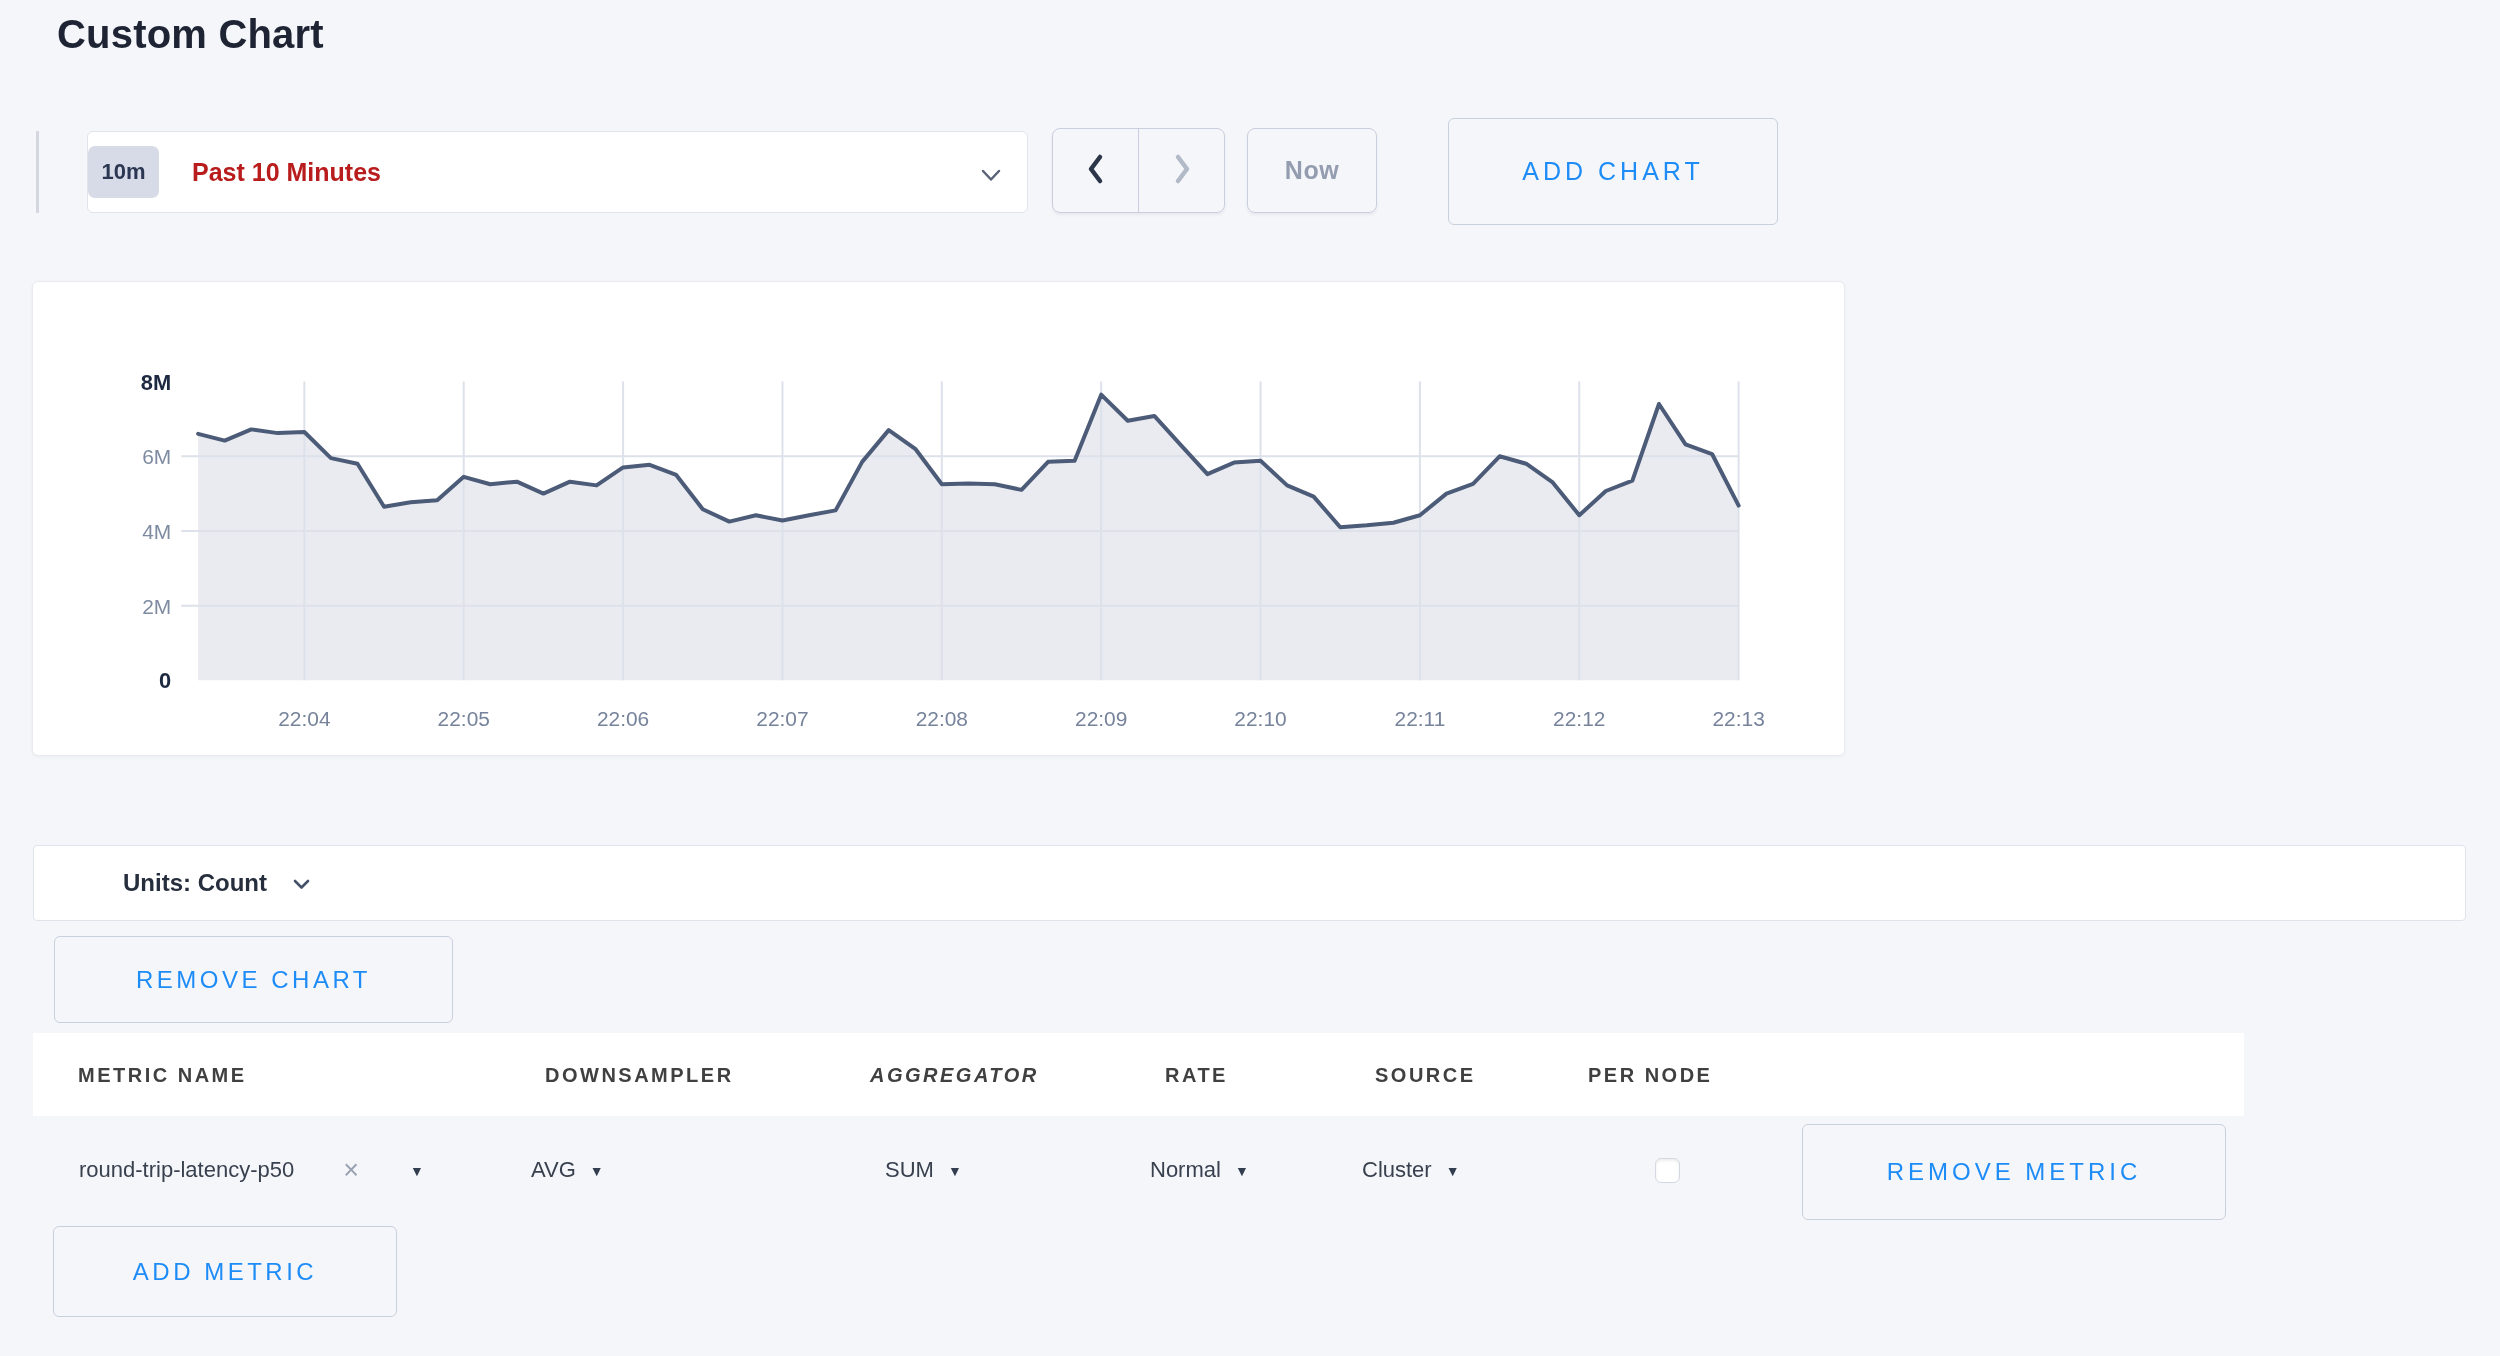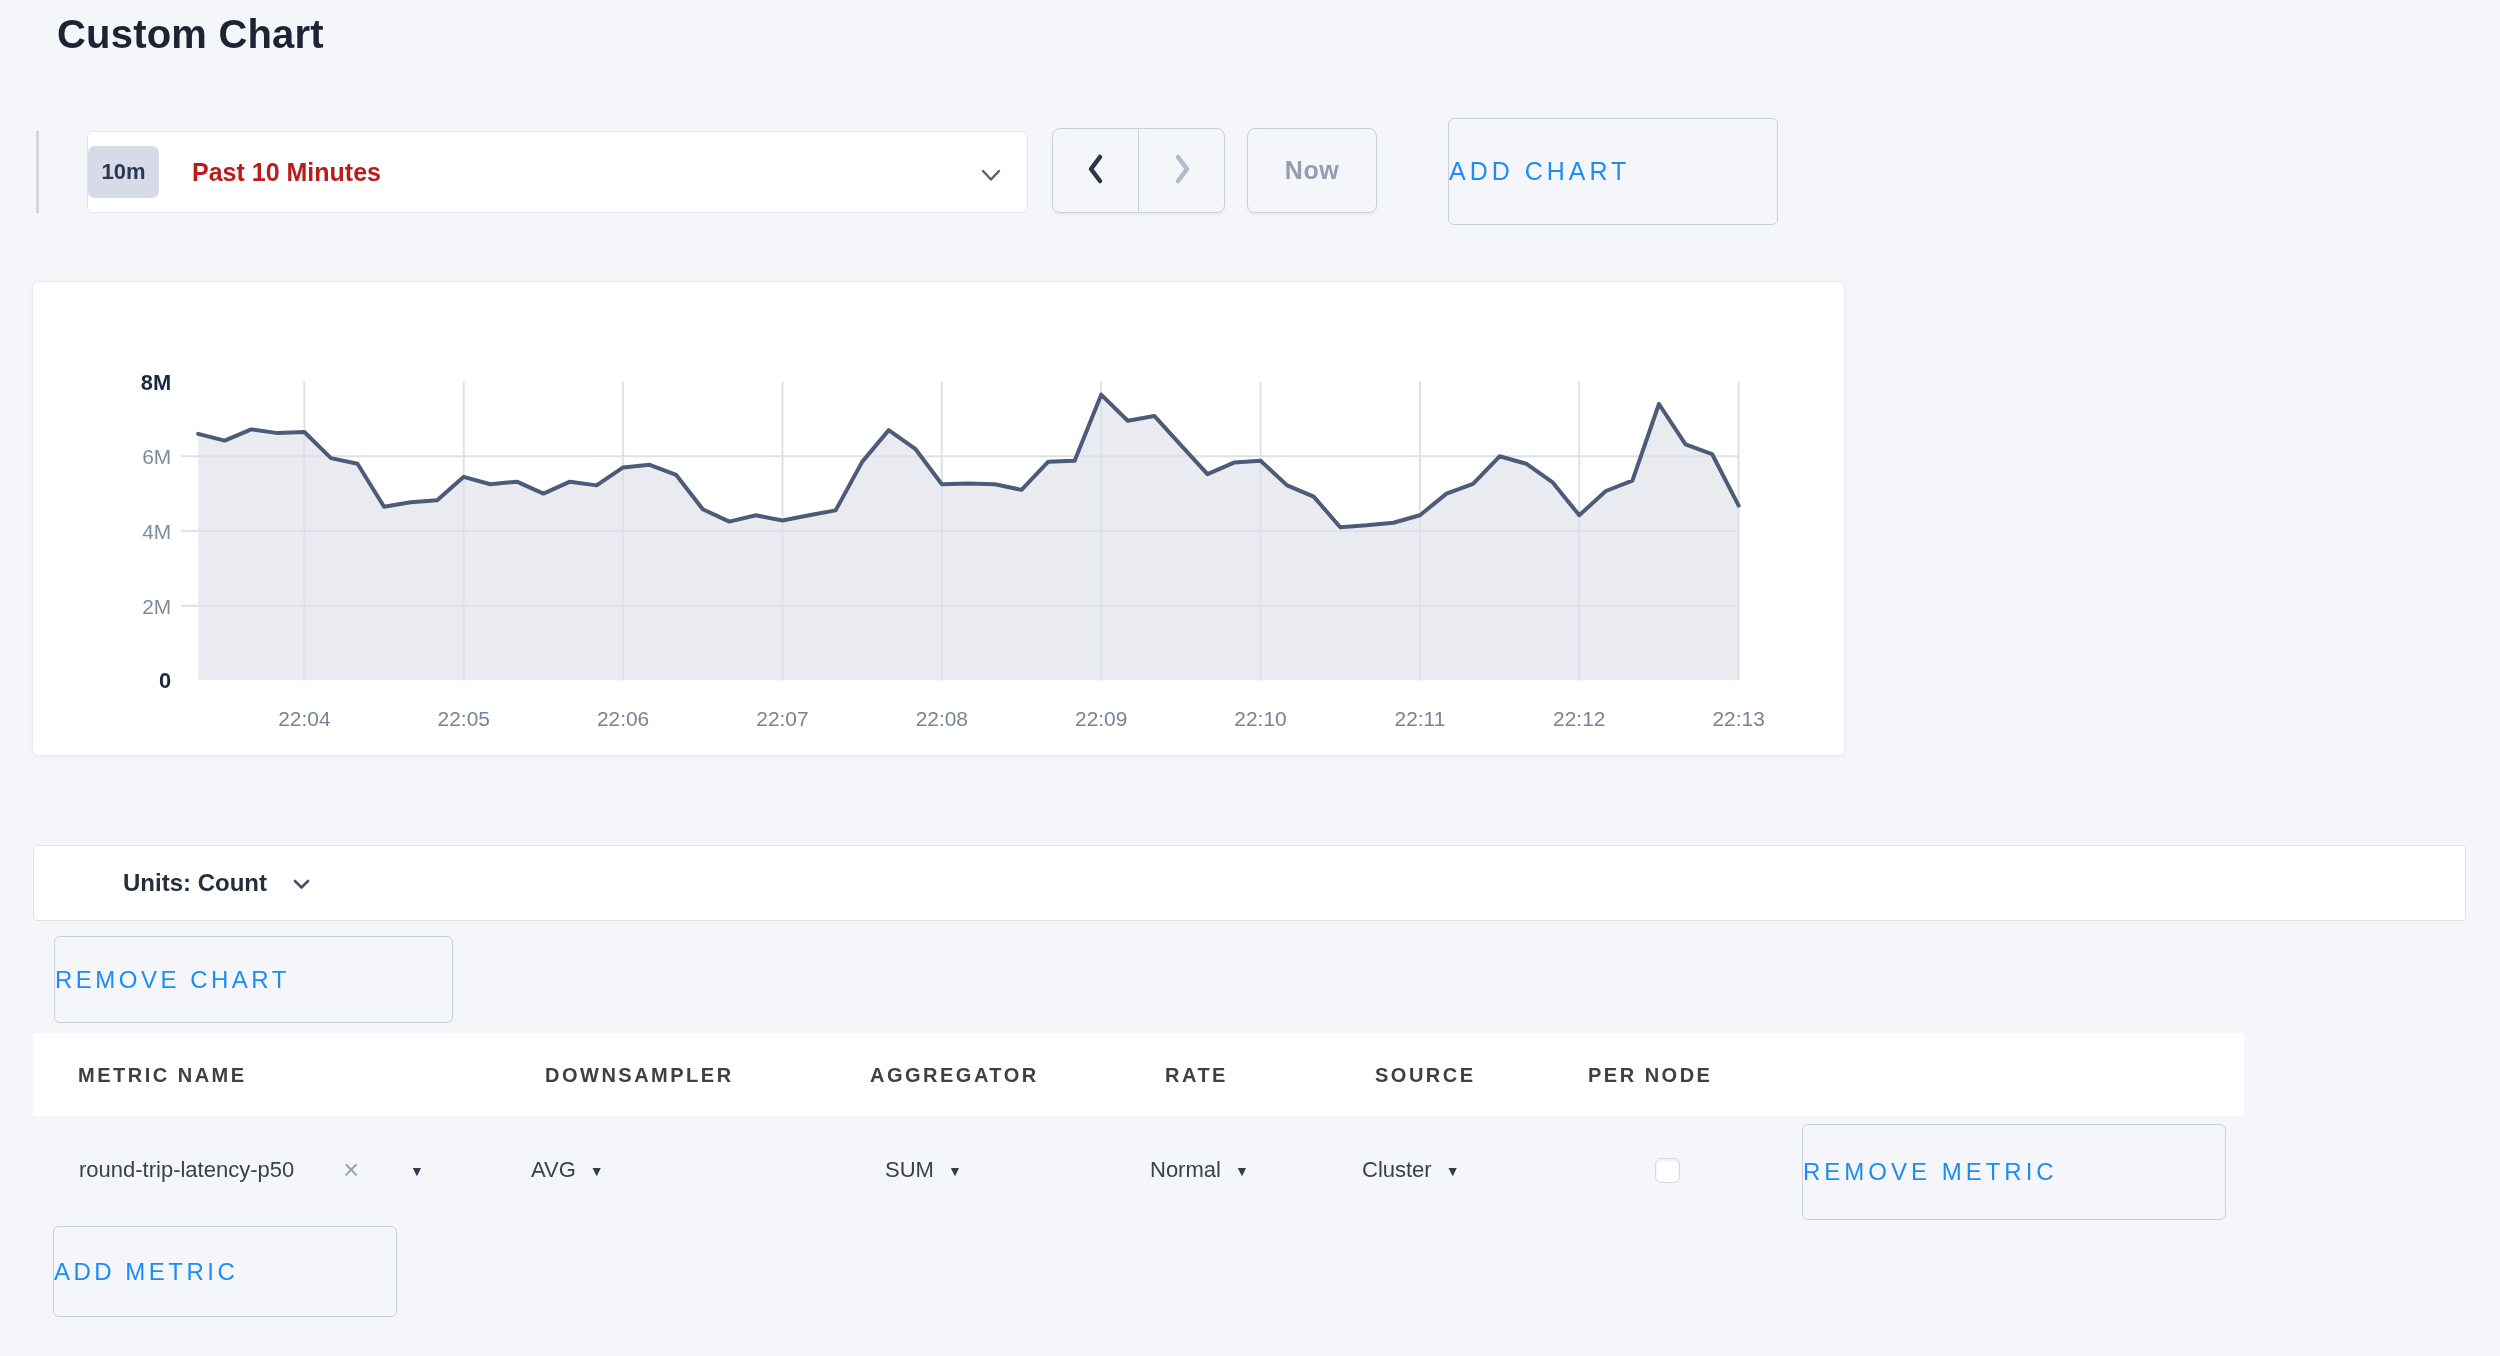--- a/index.html
+++ b/index.html
@@ -59,7 +59,7 @@
   .btn-outline-blue {
     background:transparent; border:1.5px solid #c8d0de; border-radius:6px;
     color:#1e8cf7; font-family:inherit; font-weight:500; cursor:pointer;
-    letter-spacing:4px; text-align:left;
+    letter-spacing:4px; text-align:center;
   }
   .add-chart-btn { position:absolute; left:1448px; top:118px; width:330px; height:107px; font-size:25px; }
 

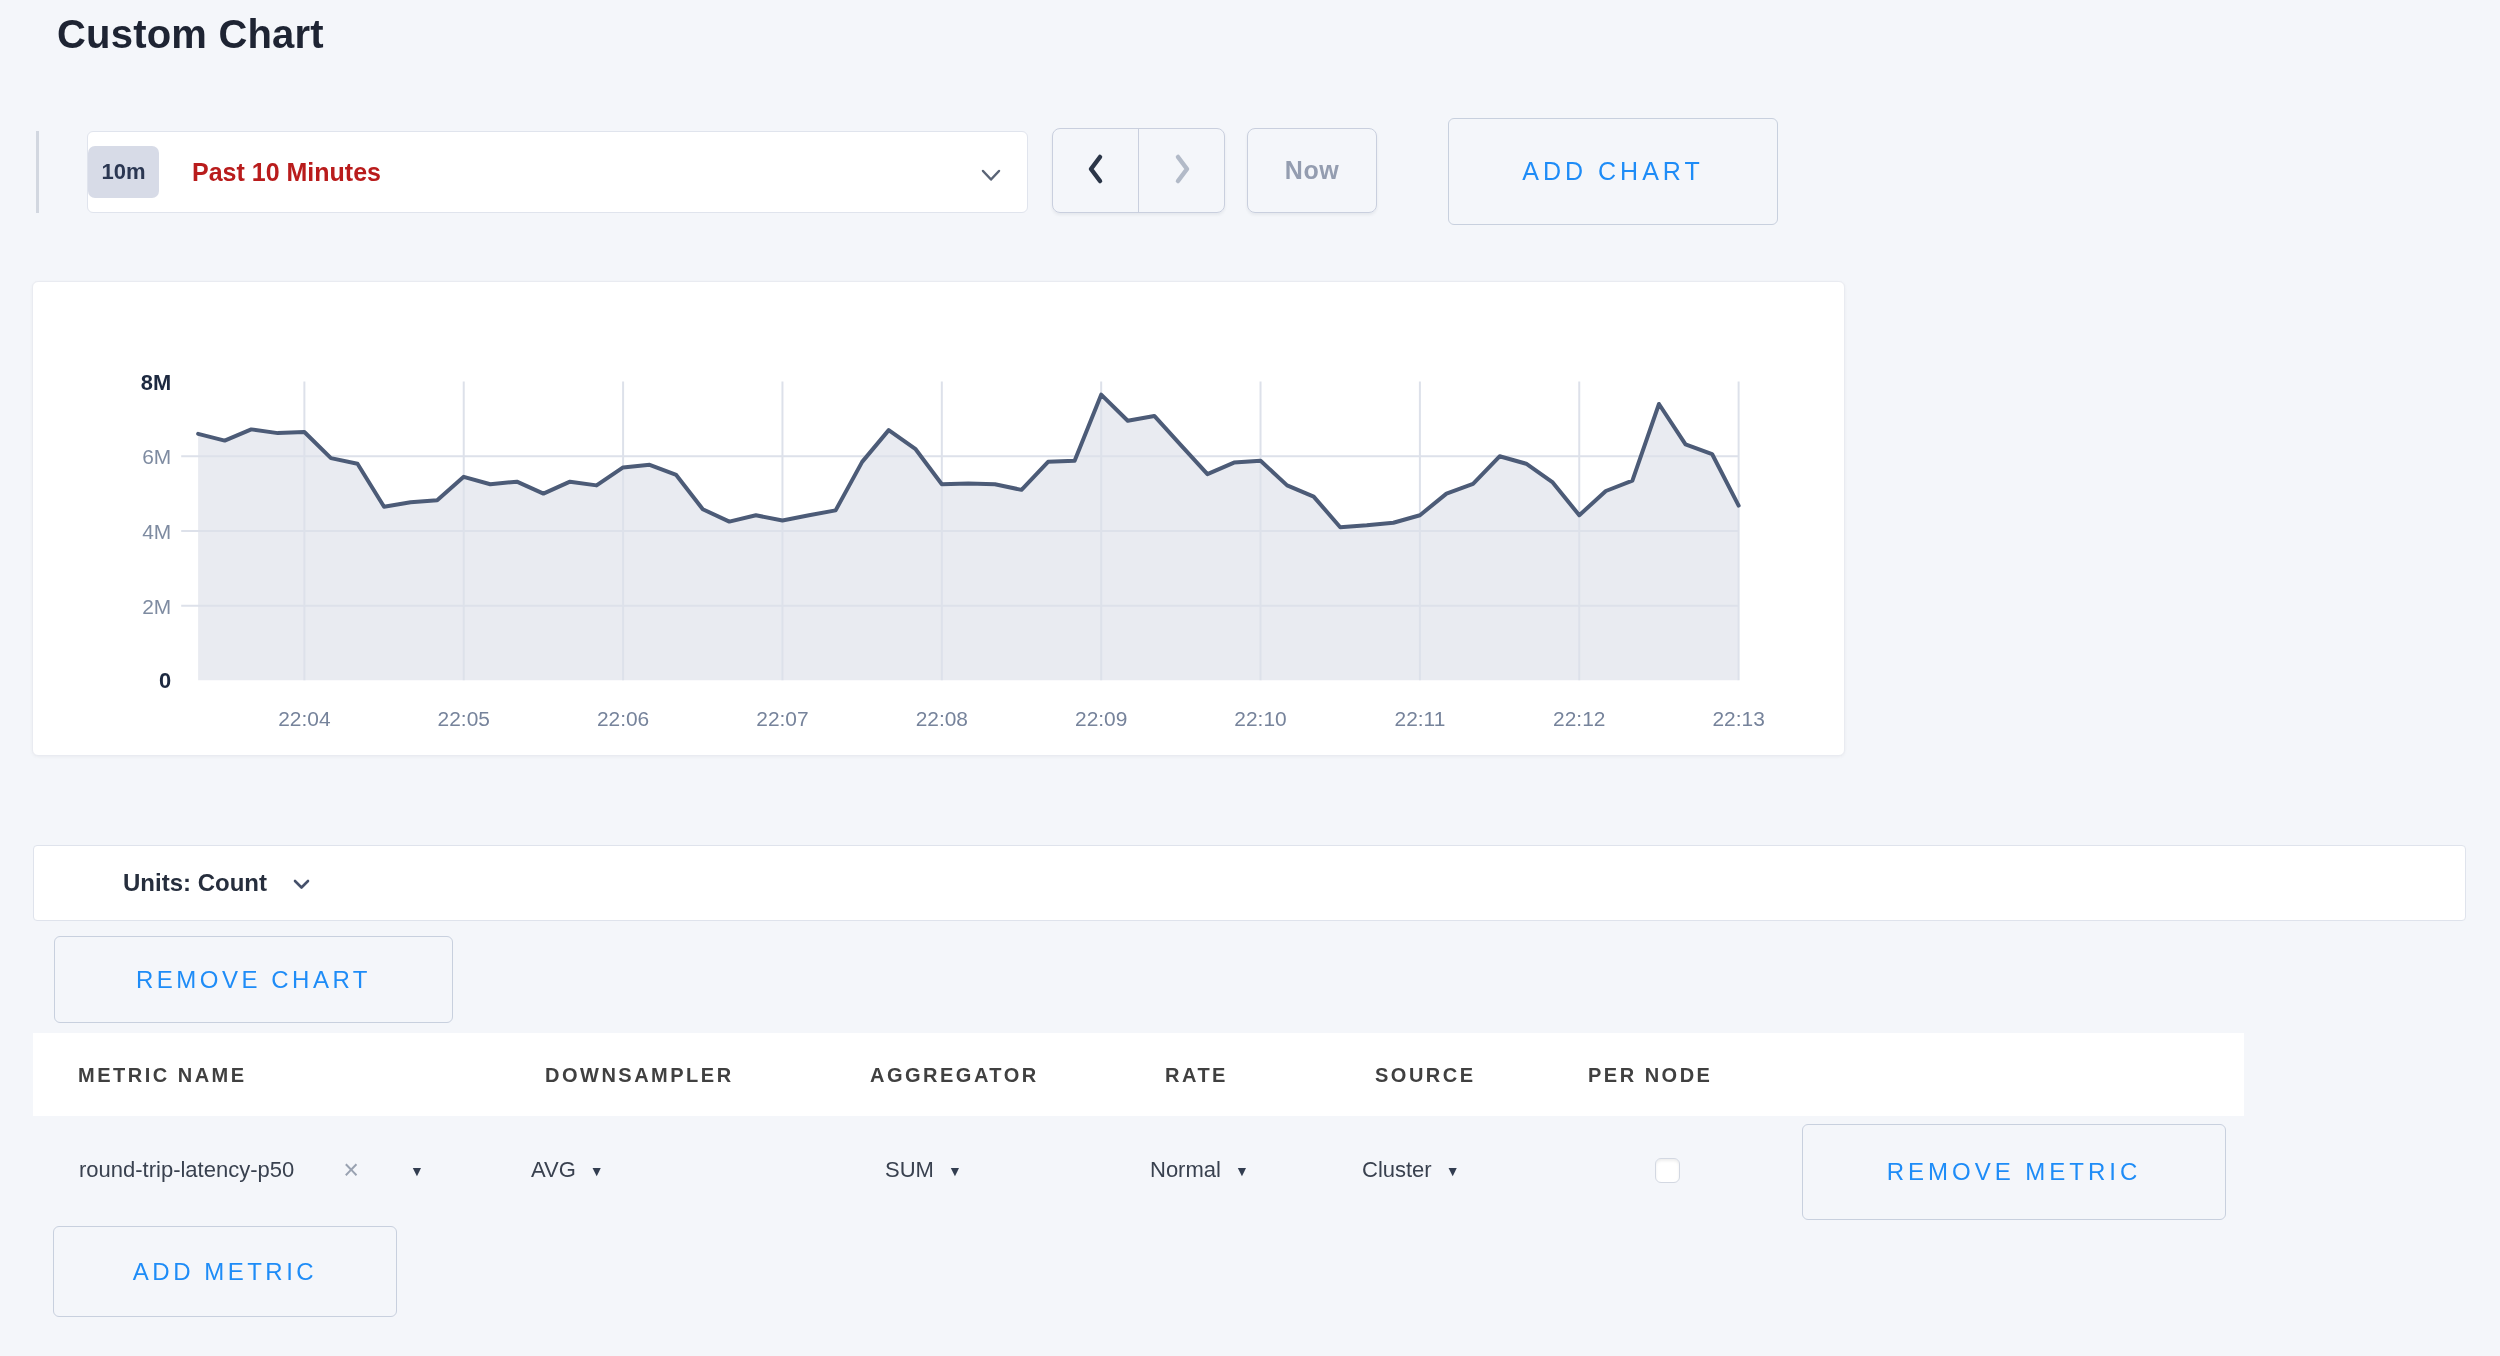--- a/index.html
+++ b/index.html
@@ -96,7 +96,7 @@
   }
   .col-metric      { left:45px; }
   .col-downsampler { left:512px; }
-  .col-aggregator  { left:837px; }
+  .col-aggregator  { left:837px;font-style:italic; }
   .col-rate        { left:1132px; }
   .col-source      { left:1342px; }
   .col-pernode     { left:1555px; }

